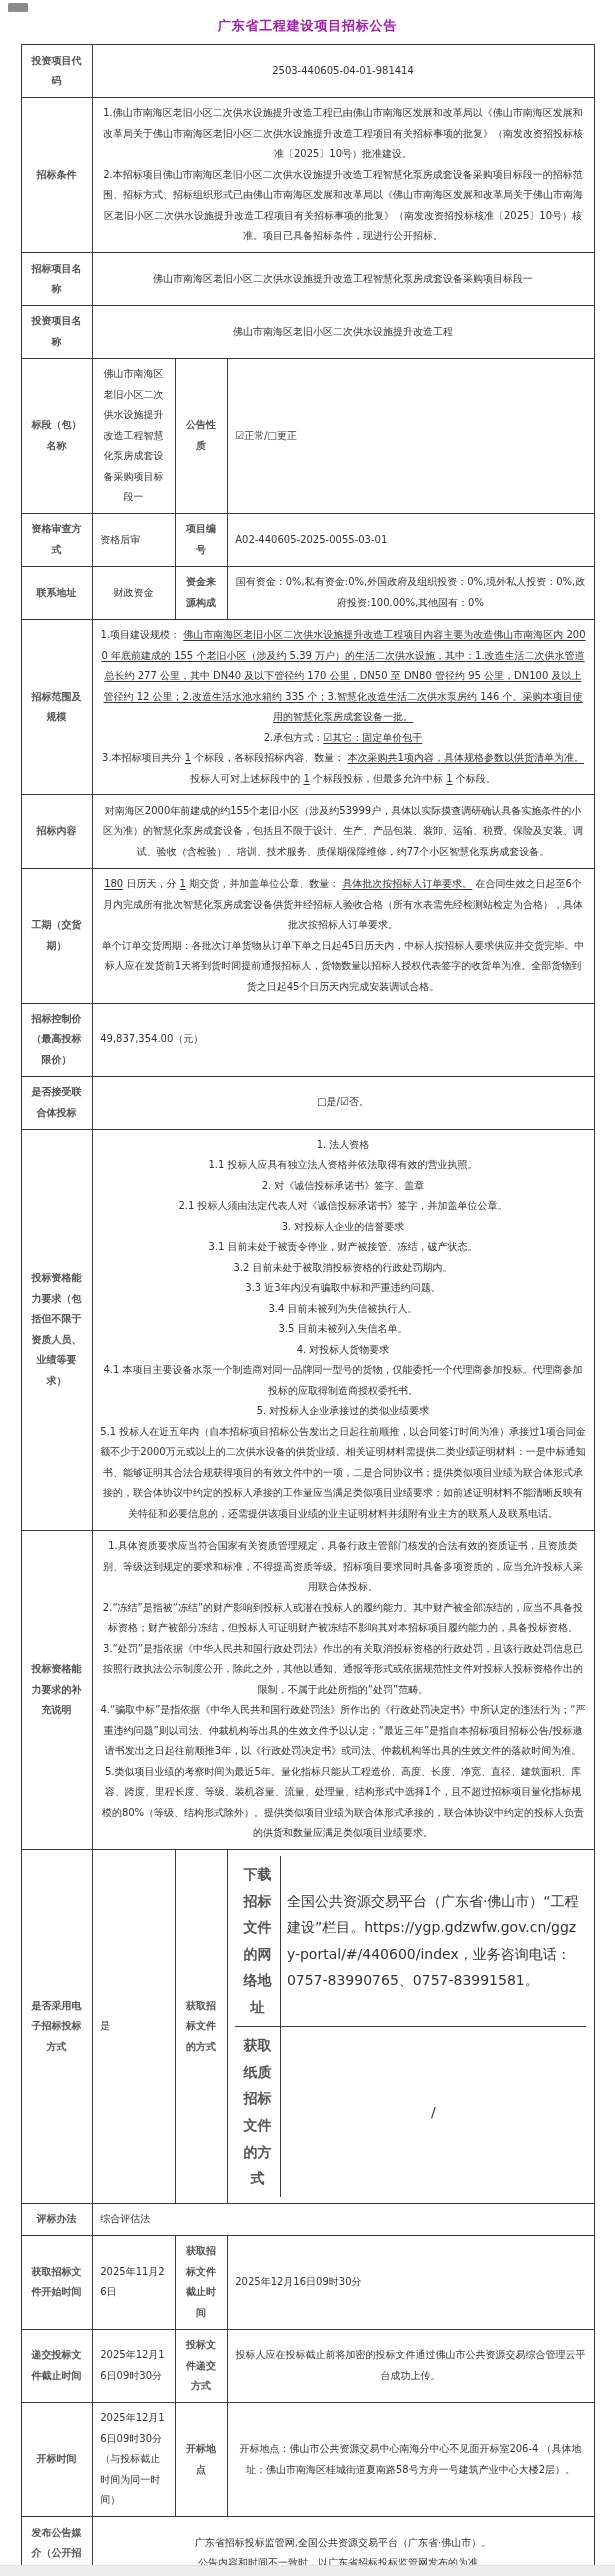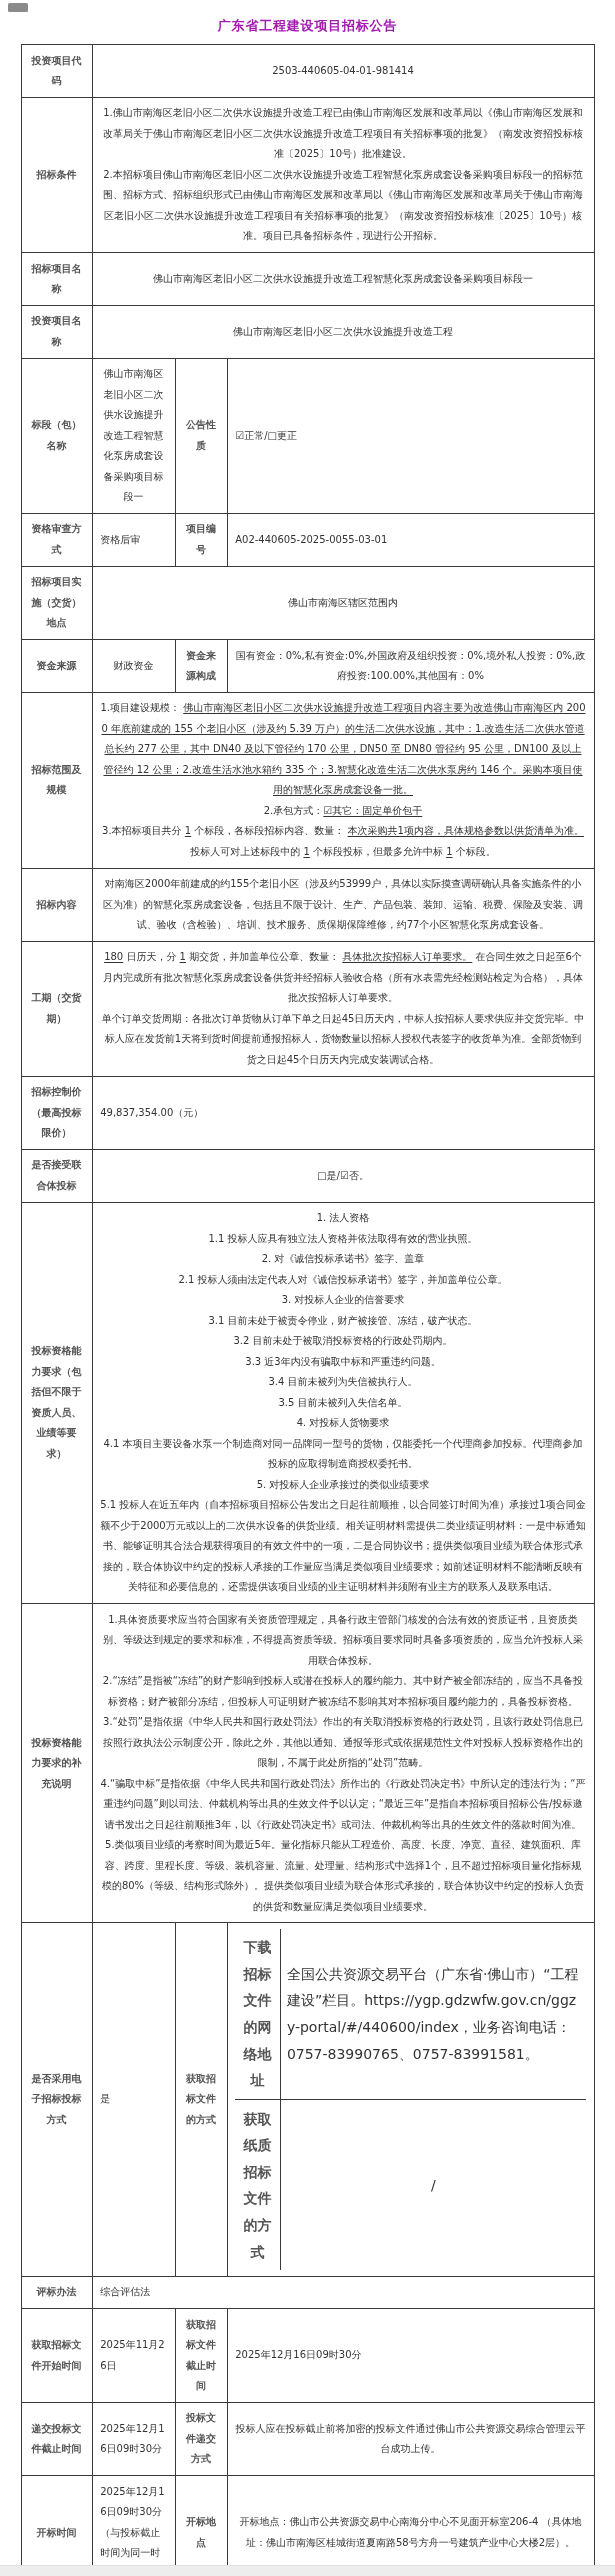--- a/index.html
+++ b/index.html
@@ -90,10 +90,6 @@
     <td class="vc">A02-440605-2025-0055-03-01</td>
   </tr>
 
-  <tr>
-    <td class="l">招标项目实施（交货）地点</td>
-    <td class="v" colspan="3">佛山市南海区辖区范围内</td>
-  </tr>
 
   <tr>
     <td class="l">资金来源</td>

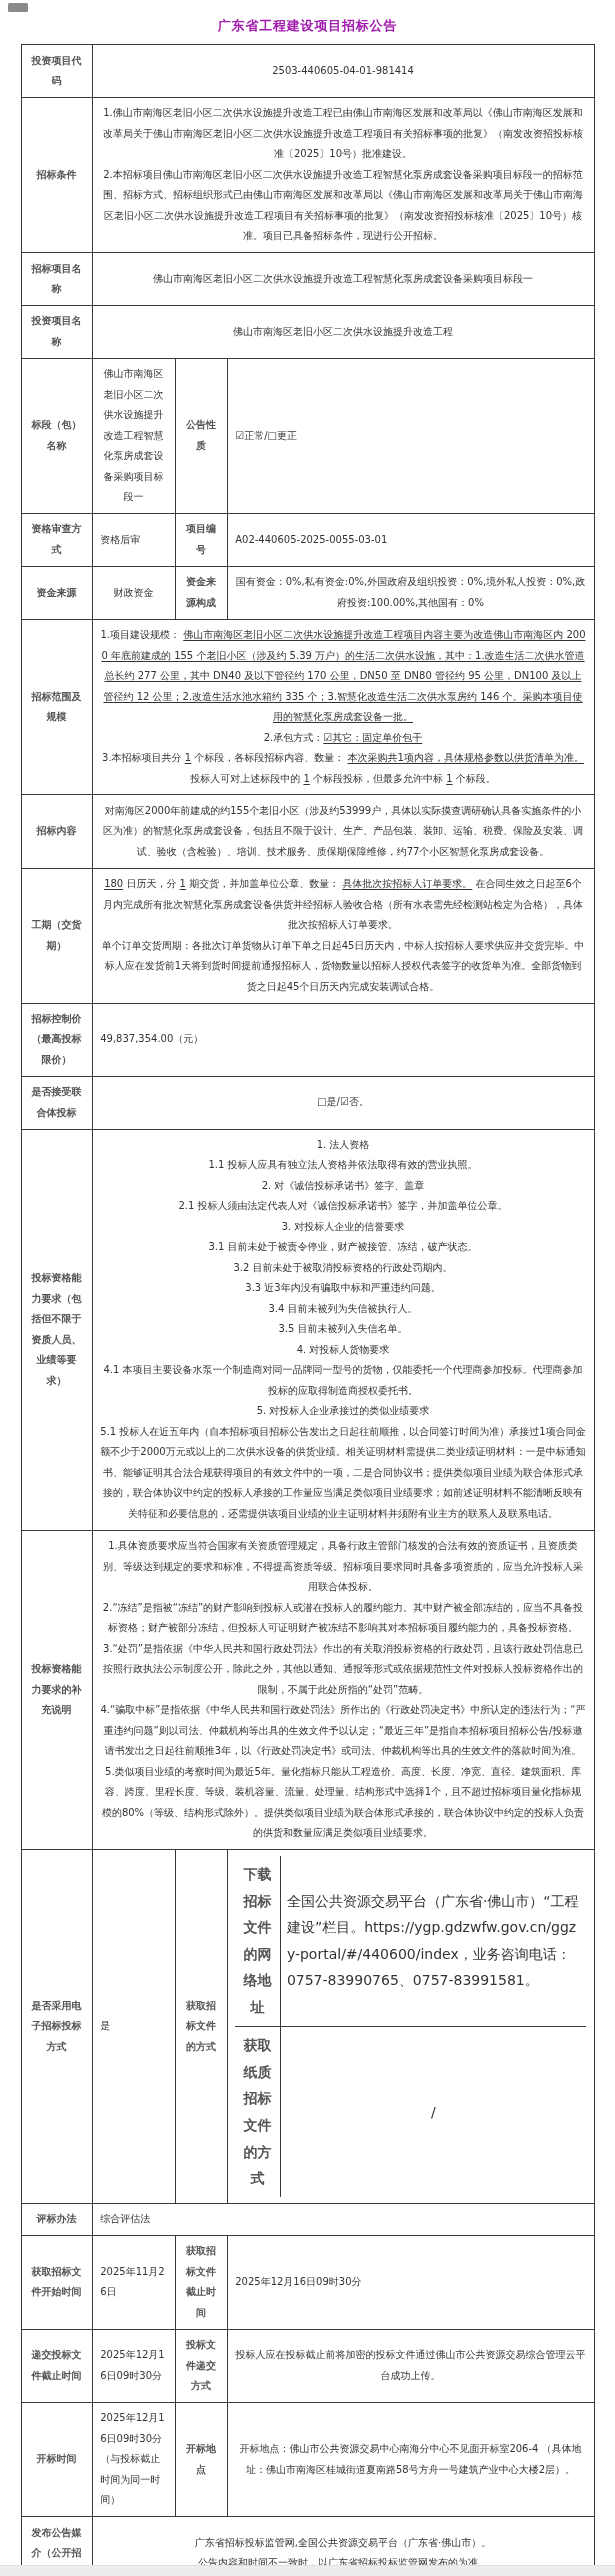--- a/index.html
+++ b/index.html
@@ -92,7 +92,7 @@
 
 
   <tr>
-    <td class="l">资金来源</td>
+    <td class="l">联系地址</td>
     <td class="v">财政资金</td>
     <td class="l">资金来源构成</td>
     <td class="v">国有资金：0%,私有资金:0%,外国政府及组织投资：0%,境外私人投资：0%,政府投资:100.00%,其他国有：0%</td>

